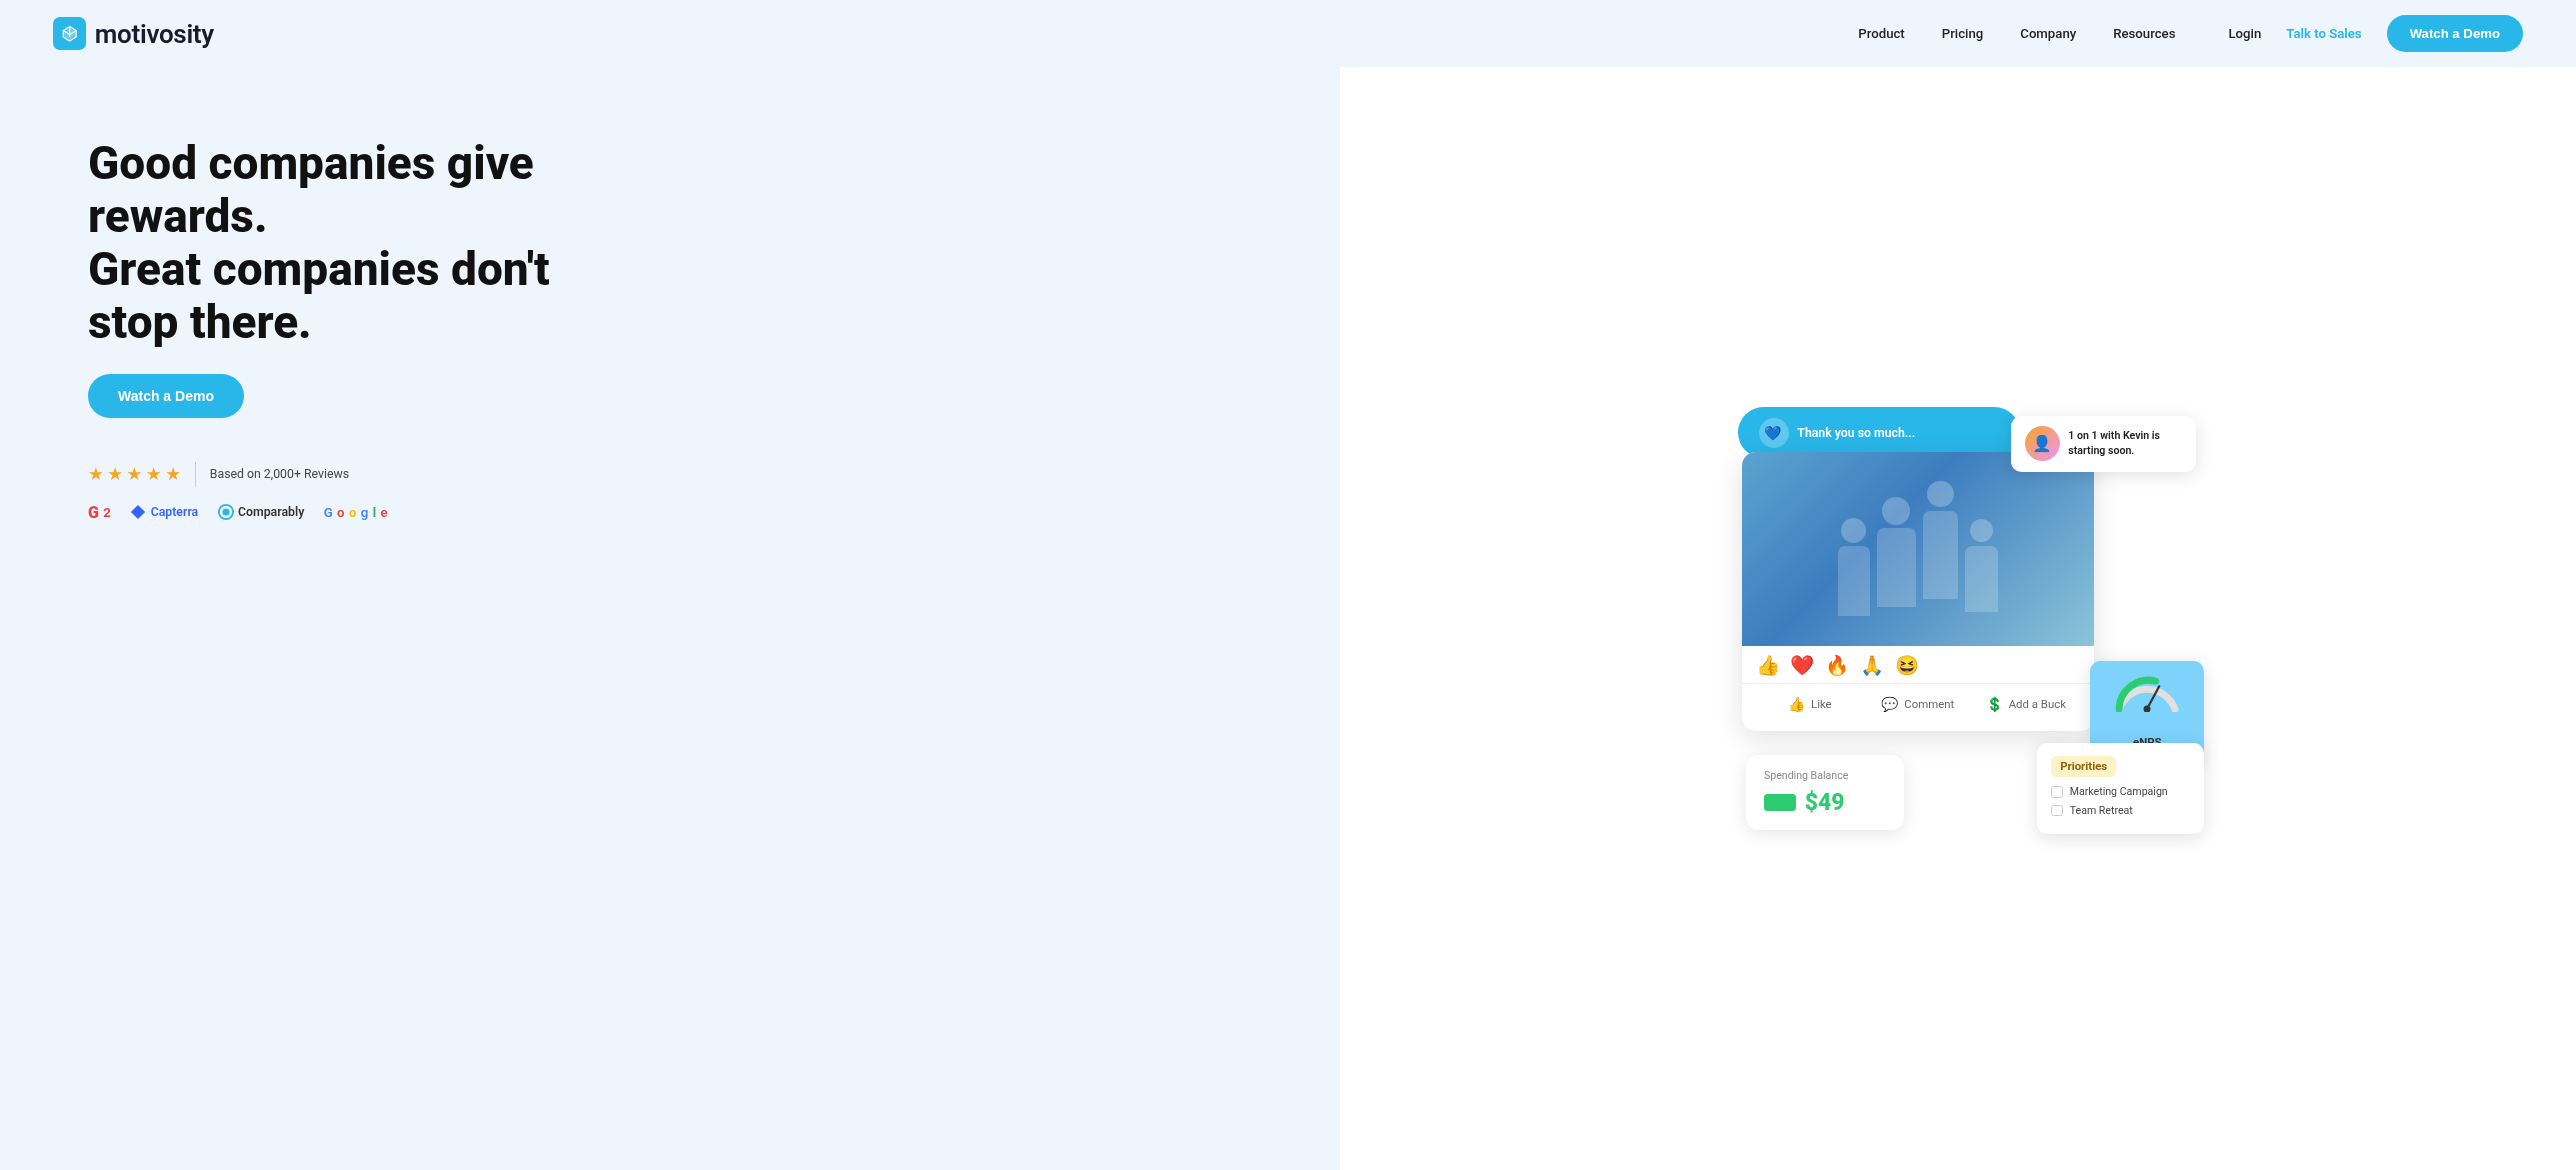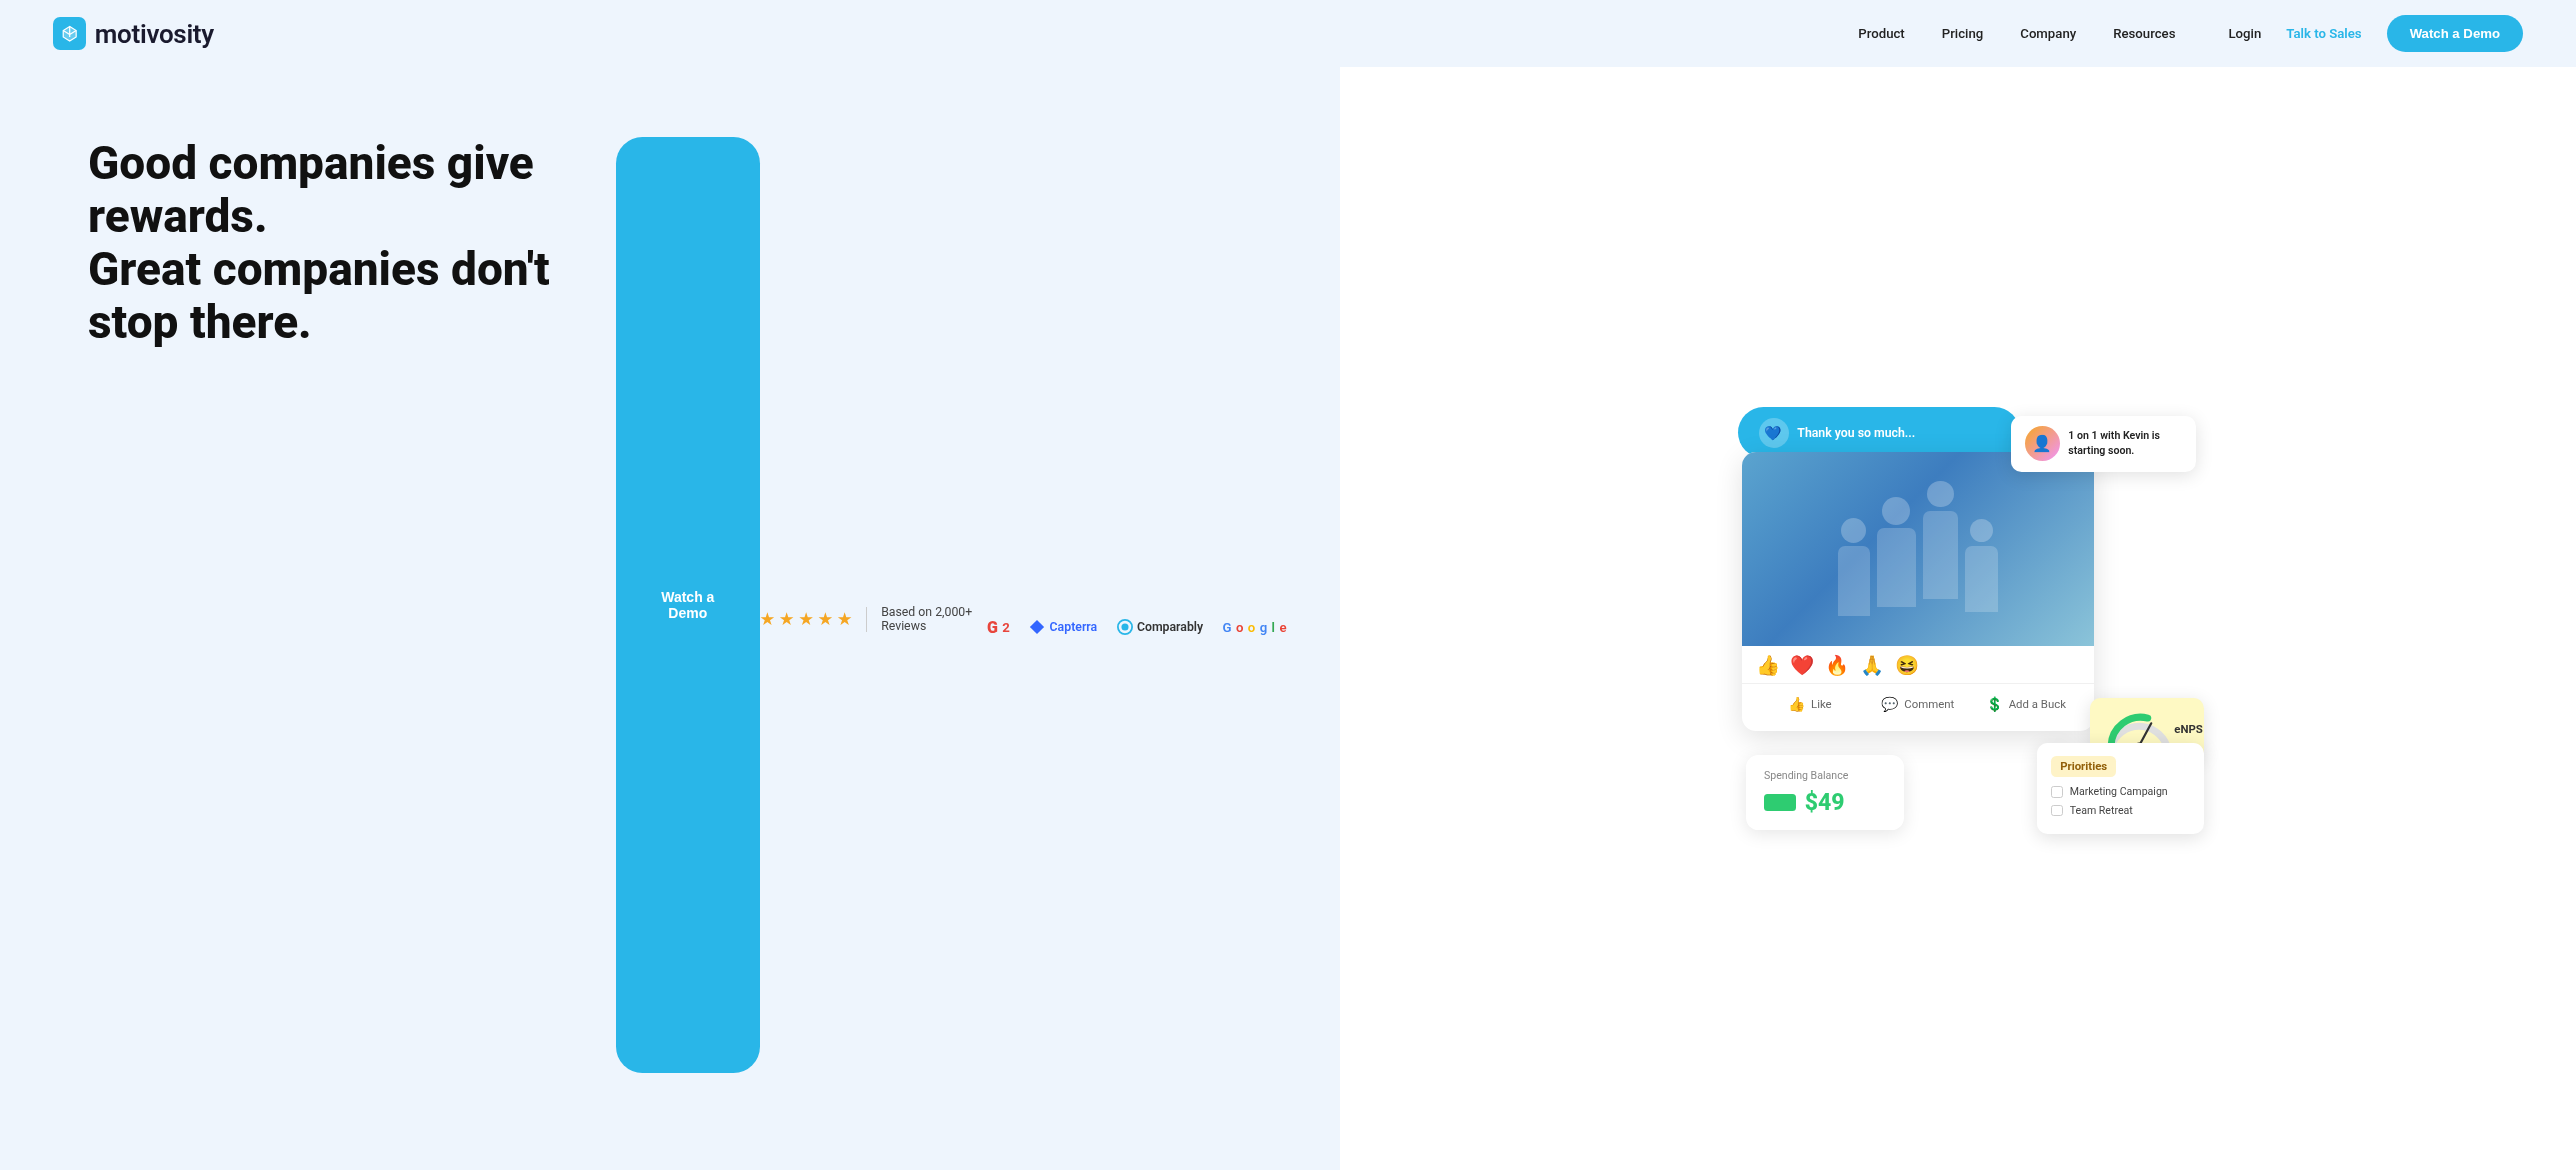--- a/index.html
+++ b/index.html
@@ -98,6 +98,7 @@
       flex: 0 0 52%;
       padding: 70px 53px 53px 88px;
       display: flex;
+      flex-direction: column;
       background: #eef5fd;
     }
     .hero-right {

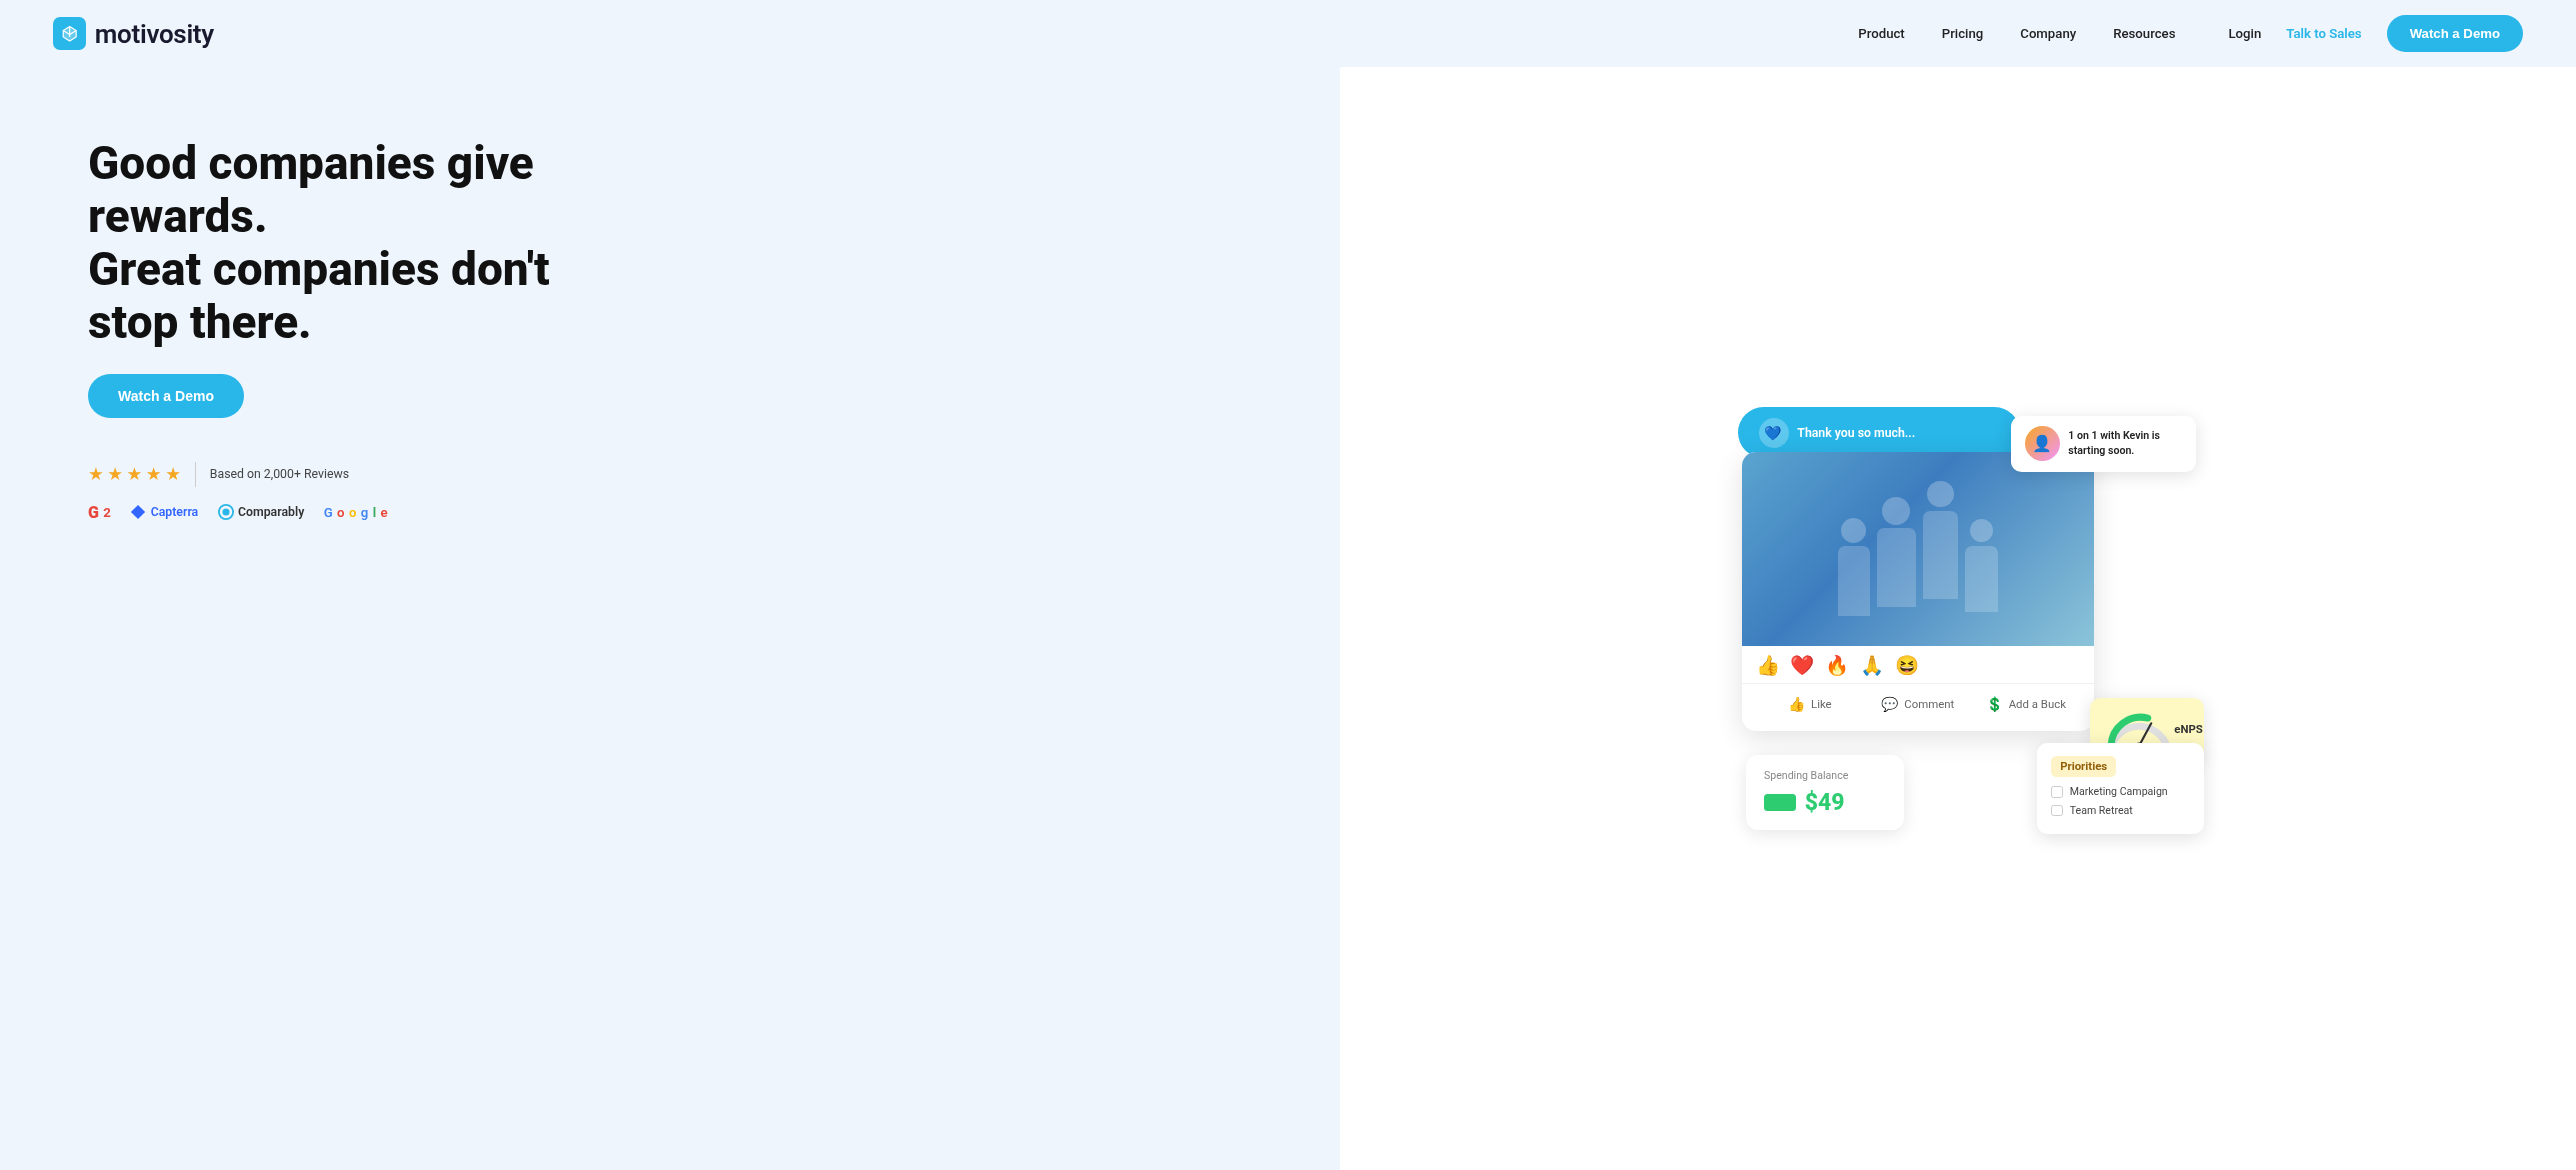--- a/index.html
+++ b/index.html
@@ -365,15 +365,15 @@
       position: absolute;
       bottom: 88px;
       right: -17.6px;
-      background: #fef9c3;
+      background: #7dd3fc;
       border-radius: 10.6px;
       padding: 10.6px 14px;
       box-shadow: 0 3.5px 17.6px rgba(0,0,0,0.12);
       width: 114px;
       display: flex;
-      flex-direction: row;
-      align-items: center;
-      gap: 0;
+      flex-direction: column;
+      align-items: center;
+      gap: 23px;
     }
     .enps-gauge {
       width: 70px;

